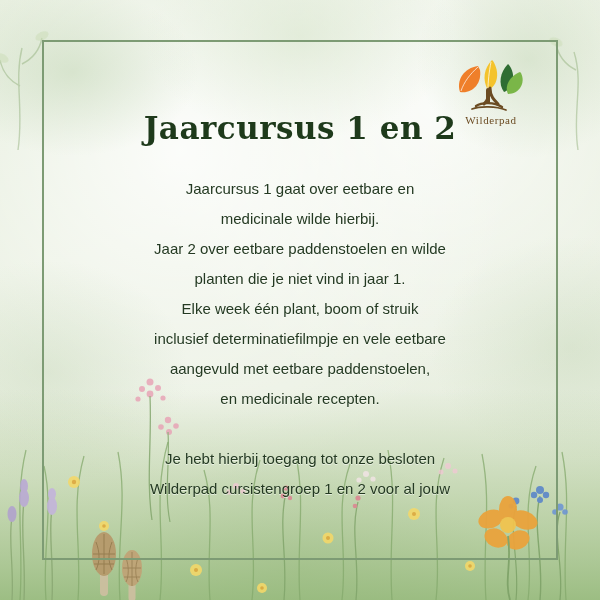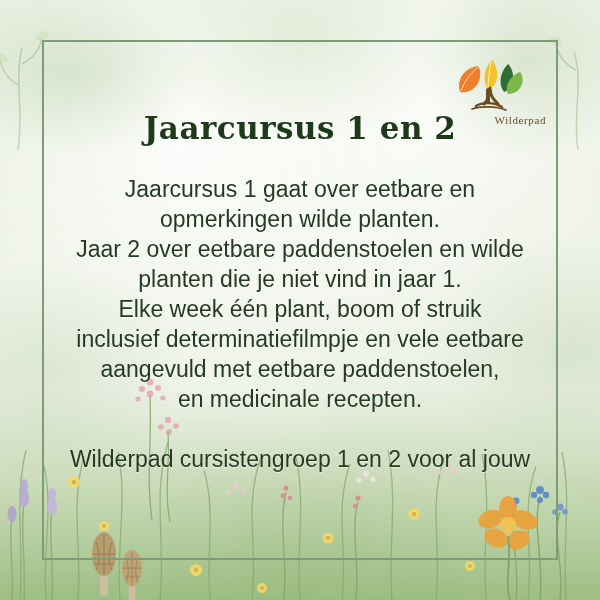--- a/index.html
+++ b/index.html
@@ -85,7 +85,7 @@
     left: 0;
     bottom: 2px;
     width: 110px;
-    text-align: right;
+    text-align: center;
     font-family: "Liberation Serif", serif;
     font-size: 11px;
     letter-spacing: 0.6px;

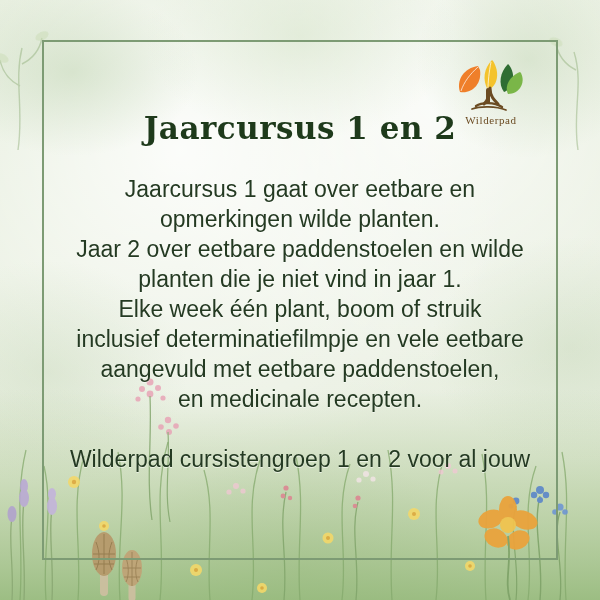--- a/index.html
+++ b/index.html
@@ -111,7 +111,7 @@
   }
   .para {
     font-family: "Liberation Sans", sans-serif;
-    font-size: 23px;
+    font-size: 15px;
     line-height: 30px;
     color: #243a22;
     margin: 0;

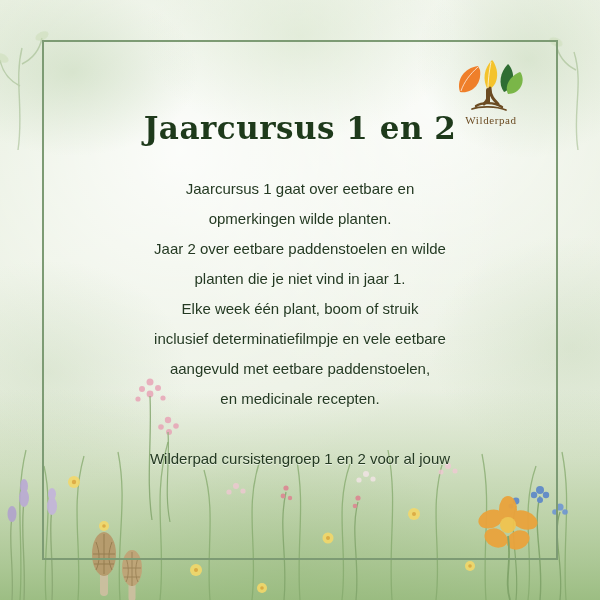--- a/index.html
+++ b/index.html
@@ -360,7 +360,7 @@
 
     <p class="para">
       <span class="ln">Jaarcursus 1 gaat over eetbare en</span>
-      <span class="ln">opmerkingen wilde planten.</span>
+      <span class="ln">medicinale wilde hierbij.</span>
       <span class="ln">Jaar 2 over eetbare paddenstoelen en wilde</span>
       <span class="ln">planten die je niet vind in jaar 1.</span>
       <span class="ln">Elke week één plant, boom of struik</span>

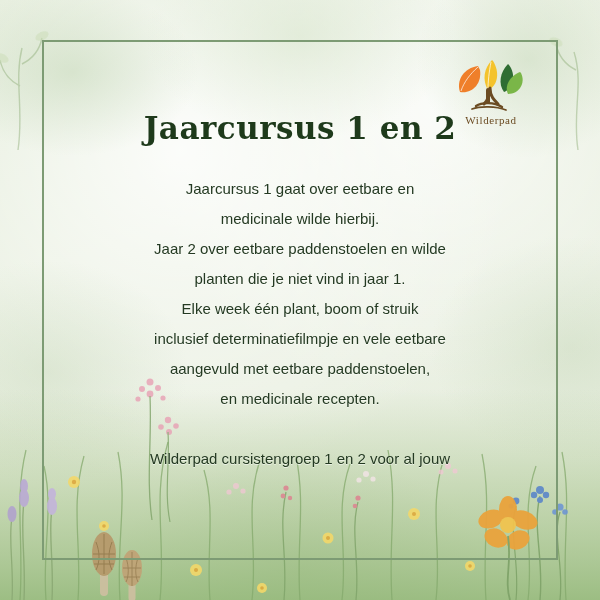--- a/index.html
+++ b/index.html
@@ -370,6 +370,7 @@
     </p>
 
     <p class="para">
+      <span class="ln">Je hebt hierbij toegang tot onze besloten</span>
       <span class="ln">Wilderpad cursistengroep 1 en 2 voor al jouw</span>
     </p>
   </div>

